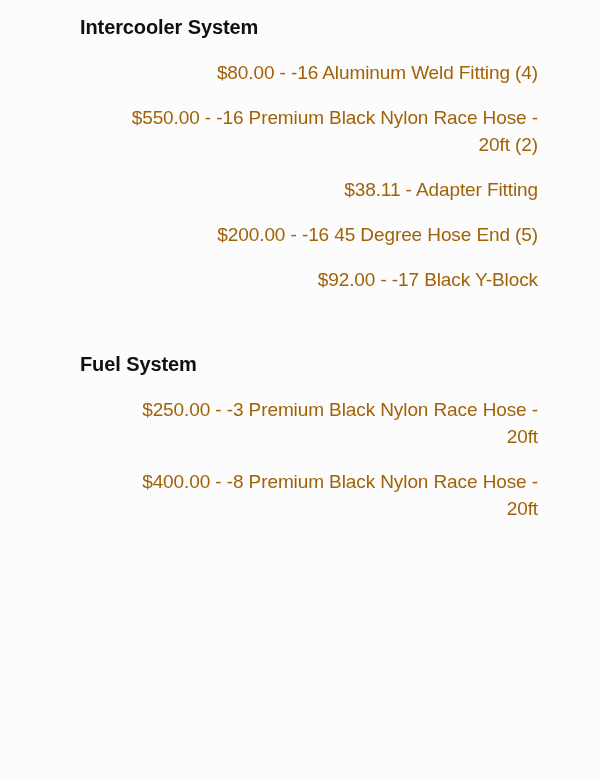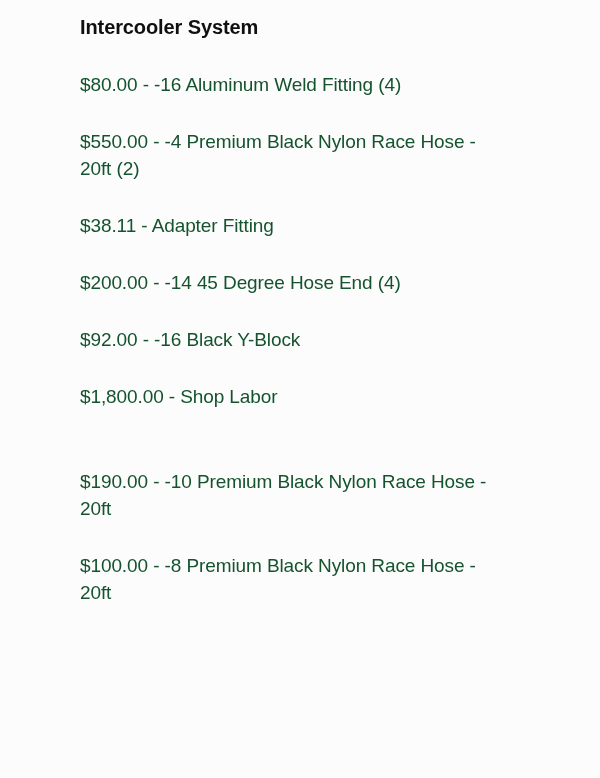--- a/index.html
+++ b/index.html
@@ -29,13 +29,14 @@
     letter-spacing: -0.1px;
   }
   .line-item {
-    margin: 30px 0 0 0;
+    margin: 18px 0 0 0;
     font-size: 19px;
     line-height: 27px;
     font-weight: 400;
-    color: #14532d;
+    color: #a16207;
     letter-spacing: -0.1px;
     white-space: pre-line; 
+    text-align: right;
   }
   .section + .section {
     margin-top: 58px;

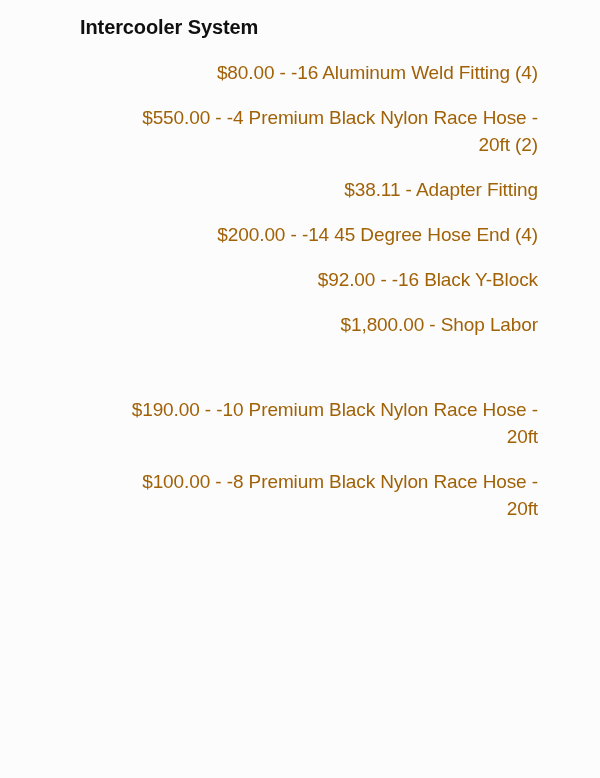--- a/index.html
+++ b/index.html
@@ -50,7 +50,7 @@
   <div class="section">
     <h2 class="section-title">Intercooler System</h2>
     <p class="line-item">$80.00 - -16 Aluminum Weld Fitting (4)</p>
-    <p class="line-item">$550.00 - -4 Premium Black Nylon Race Hose -
+    <p class="line-item">$550.00 - -16 Premium Black Nylon Race Hose -
 20ft (2)</p>
     <p class="line-item">$38.11 - Adapter Fitting</p>
     <p class="line-item">$200.00 - -14 45 Degree Hose End (4)</p>

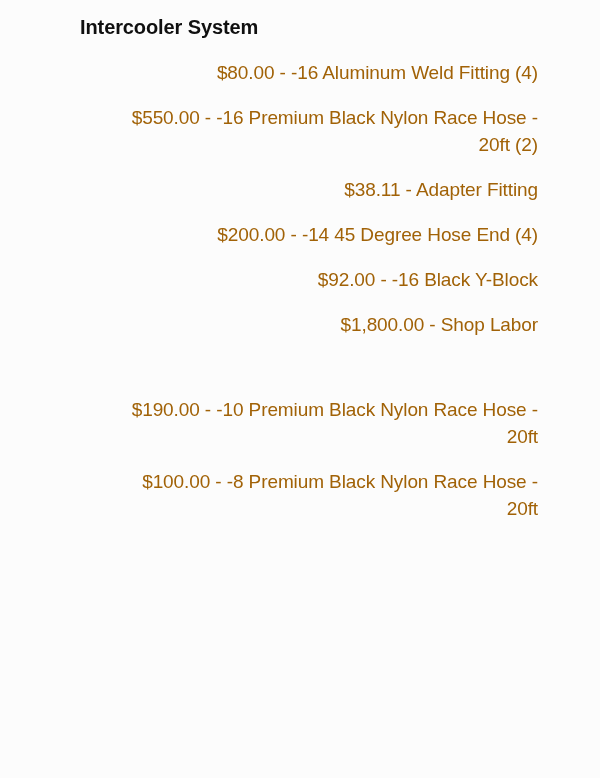--- a/index.html
+++ b/index.html
@@ -53,7 +53,7 @@
     <p class="line-item">$550.00 - -16 Premium Black Nylon Race Hose -
 20ft (2)</p>
     <p class="line-item">$38.11 - Adapter Fitting</p>
-    <p class="line-item">$200.00 - -14 45 Degree Hose End (4)</p>
+    <p class="line-item">$200.00 - -16 45 Degree Hose End (5)</p>
     <p class="line-item">$92.00 - -16 Black Y-Block</p>
     <p class="line-item">$1,800.00 - Shop Labor</p>
   </div>

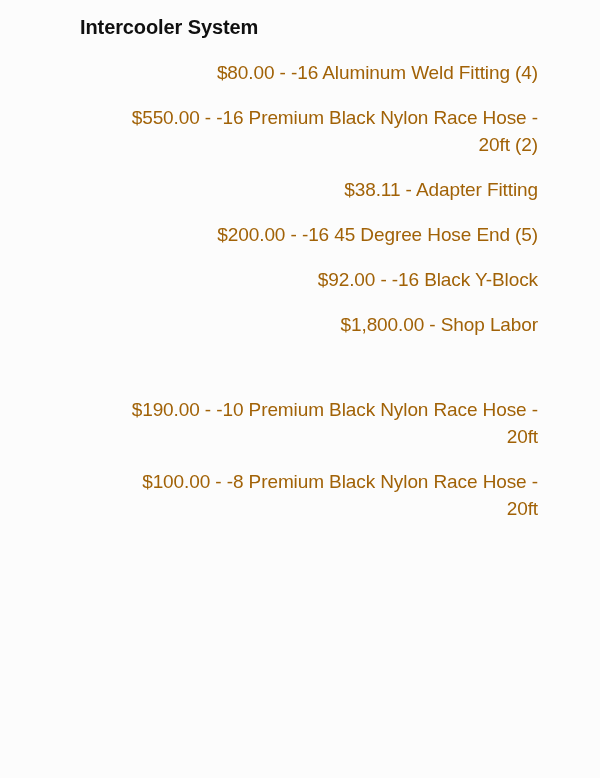--- a/index.html
+++ b/index.html
@@ -54,7 +54,7 @@
 20ft (2)</p>
     <p class="line-item">$38.11 - Adapter Fitting</p>
     <p class="line-item">$200.00 - -16 45 Degree Hose End (5)</p>
-    <p class="line-item">$92.00 - -16 Black Y-Block</p>
+    <p class="line-item">$92.00 - -17 Black Y-Block</p>
     <p class="line-item">$1,800.00 - Shop Labor</p>
   </div>
 

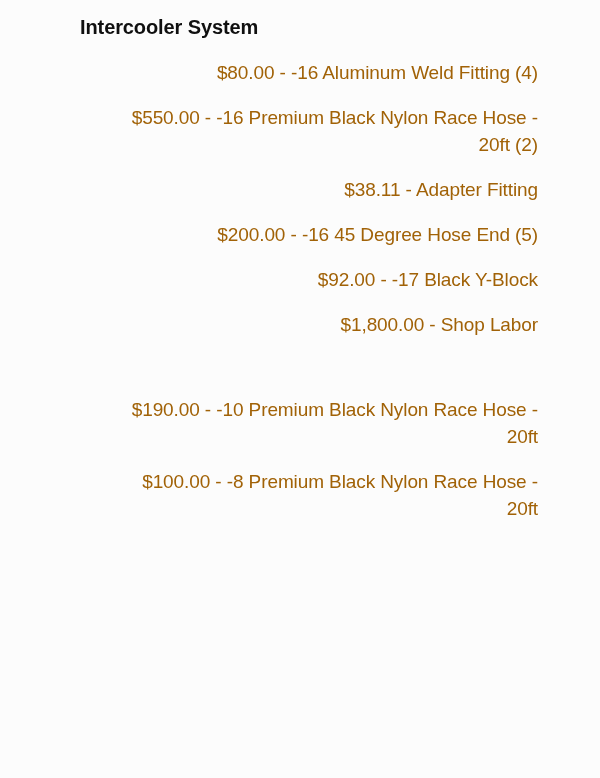--- a/index.html
+++ b/index.html
@@ -55,7 +55,6 @@
     <p class="line-item">$38.11 - Adapter Fitting</p>
     <p class="line-item">$200.00 - -16 45 Degree Hose End (5)</p>
     <p class="line-item">$92.00 - -17 Black Y-Block</p>
-    <p class="line-item">$1,800.00 - Shop Labor</p>
   </div>
 
   <div class="section">

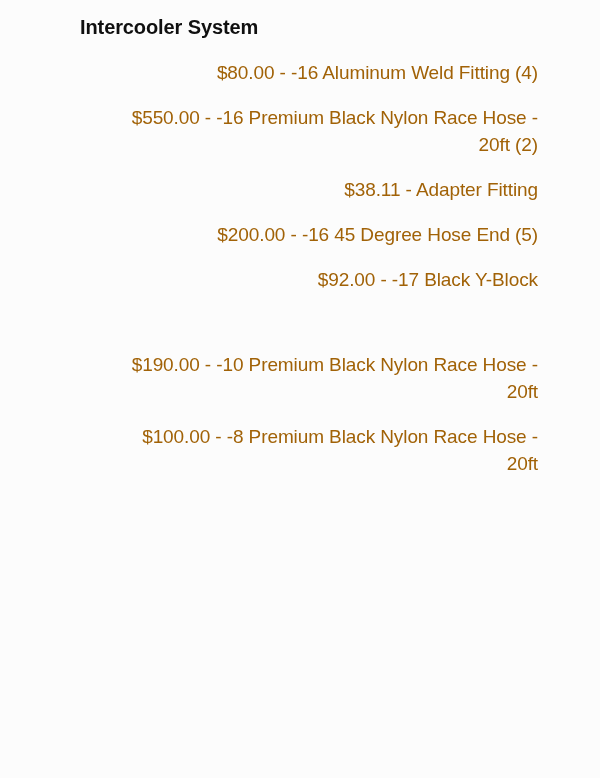--- a/index.html
+++ b/index.html
@@ -58,6 +58,7 @@
   </div>
 
   <div class="section">
+    <h2 class="section-title">Fuel System</h2>
     <p class="line-item">$190.00 - -10 Premium Black Nylon Race Hose -
 20ft</p>
     <p class="line-item">$100.00 - -8 Premium Black Nylon Race Hose -

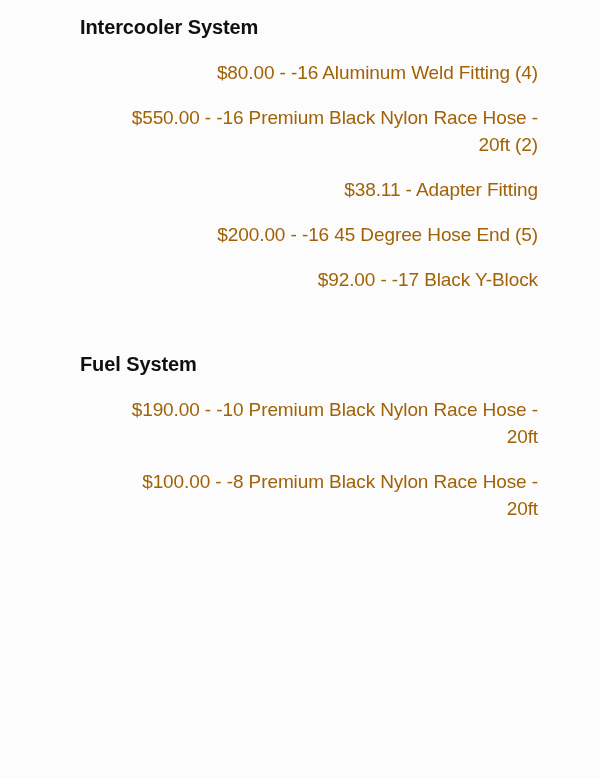--- a/index.html
+++ b/index.html
@@ -59,7 +59,7 @@
 
   <div class="section">
     <h2 class="section-title">Fuel System</h2>
-    <p class="line-item">$190.00 - -10 Premium Black Nylon Race Hose -
+    <p class="line-item">$250.00 - -3 Premium Black Nylon Race Hose -
 20ft</p>
     <p class="line-item">$100.00 - -8 Premium Black Nylon Race Hose -
 20ft</p>

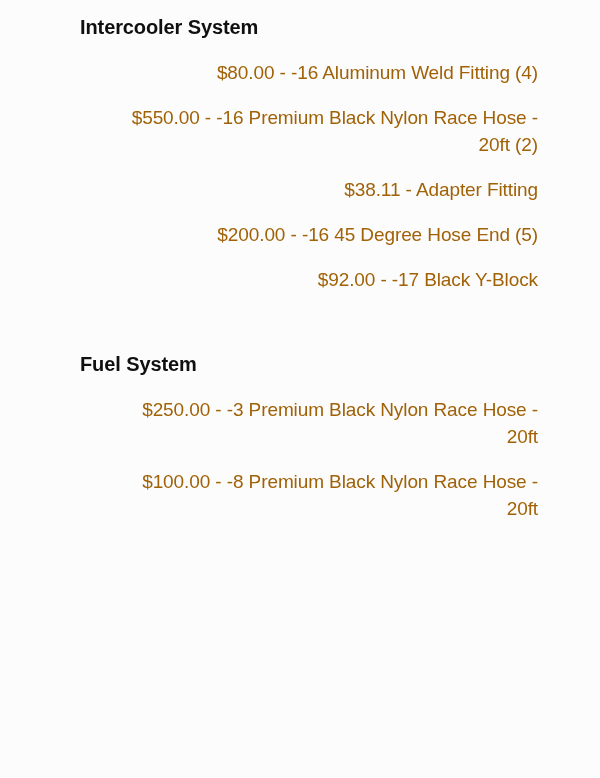--- a/index.html
+++ b/index.html
@@ -61,7 +61,7 @@
     <h2 class="section-title">Fuel System</h2>
     <p class="line-item">$250.00 - -3 Premium Black Nylon Race Hose -
 20ft</p>
-    <p class="line-item">$100.00 - -8 Premium Black Nylon Race Hose -
+    <p class="line-item">$400.00 - -8 Premium Black Nylon Race Hose -
 20ft</p>
   </div>
 

